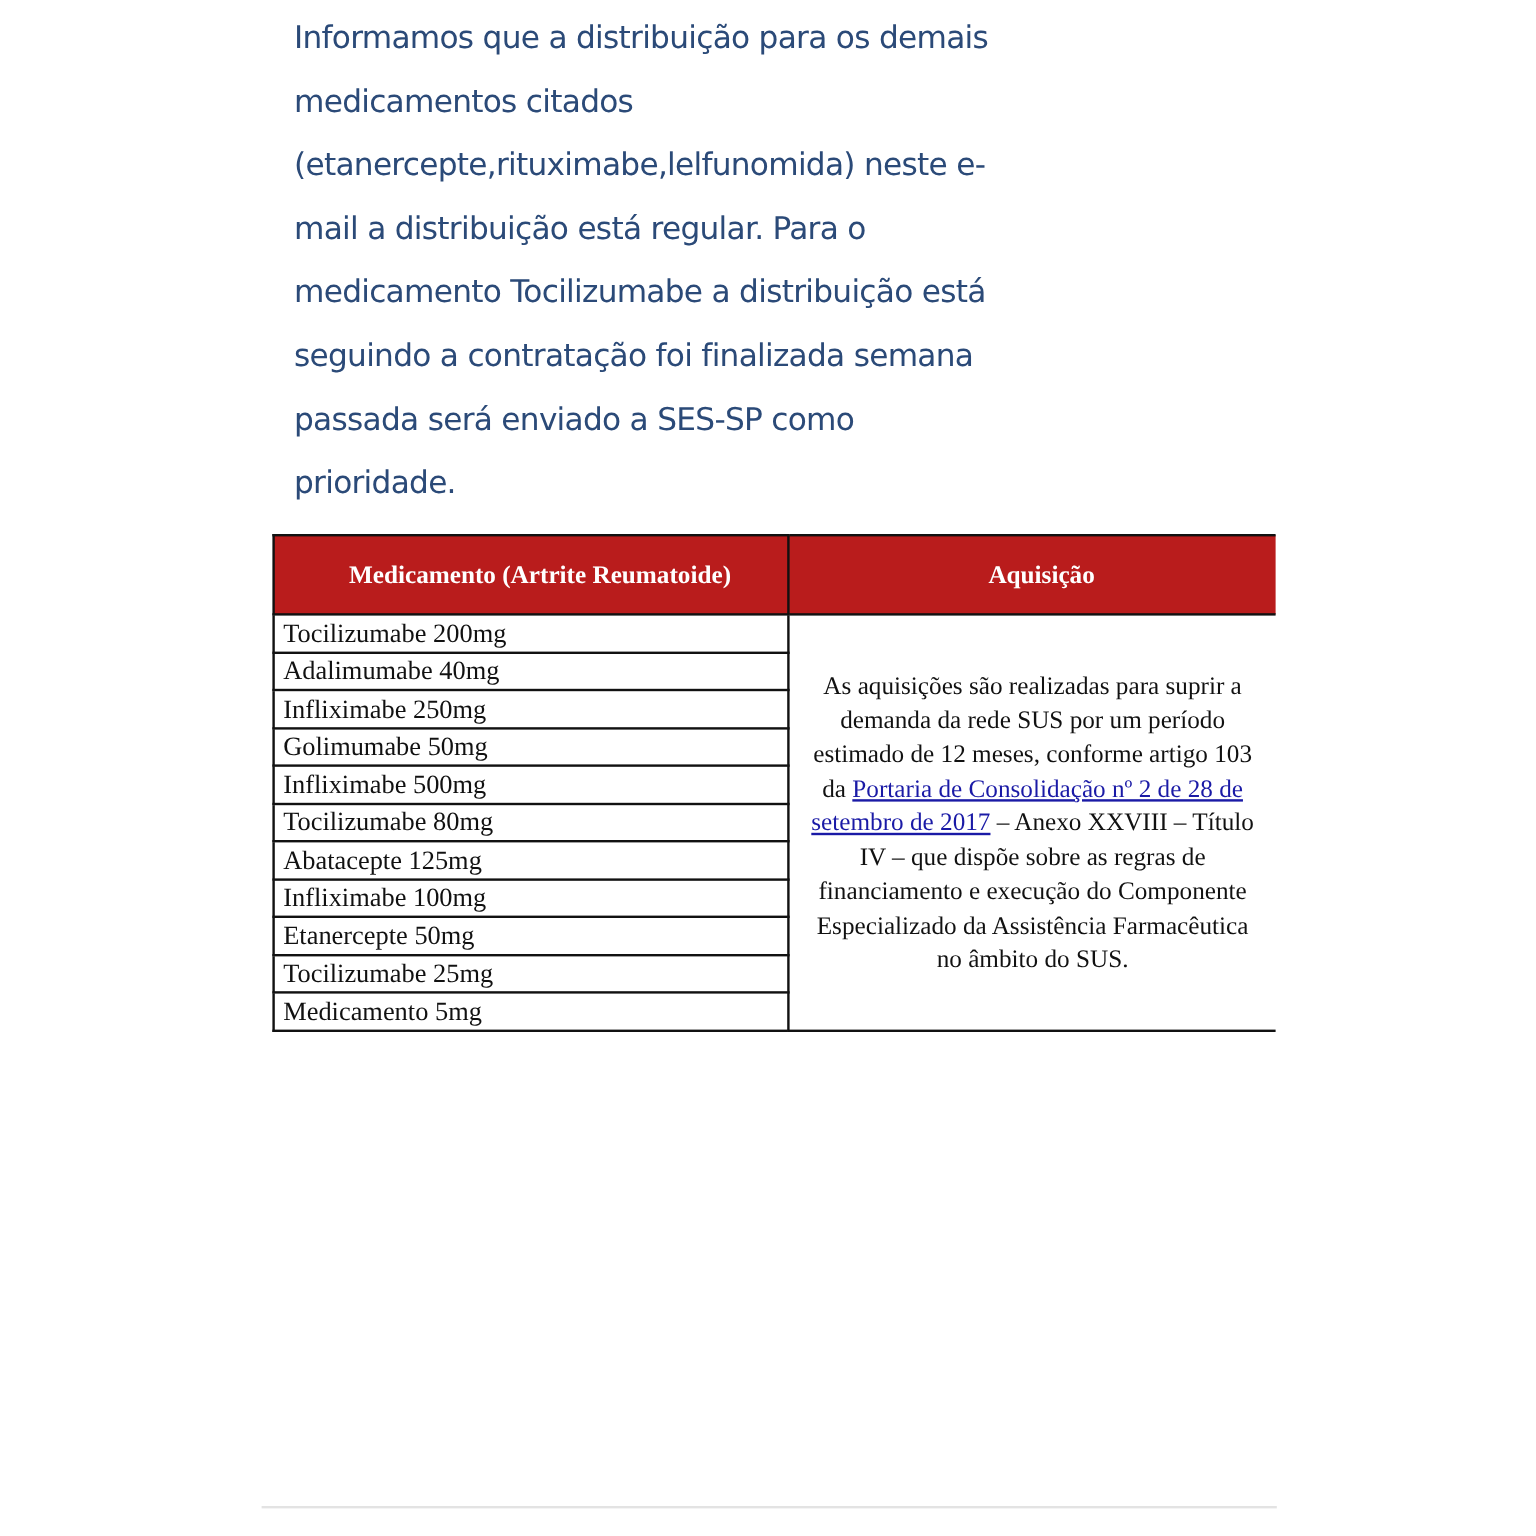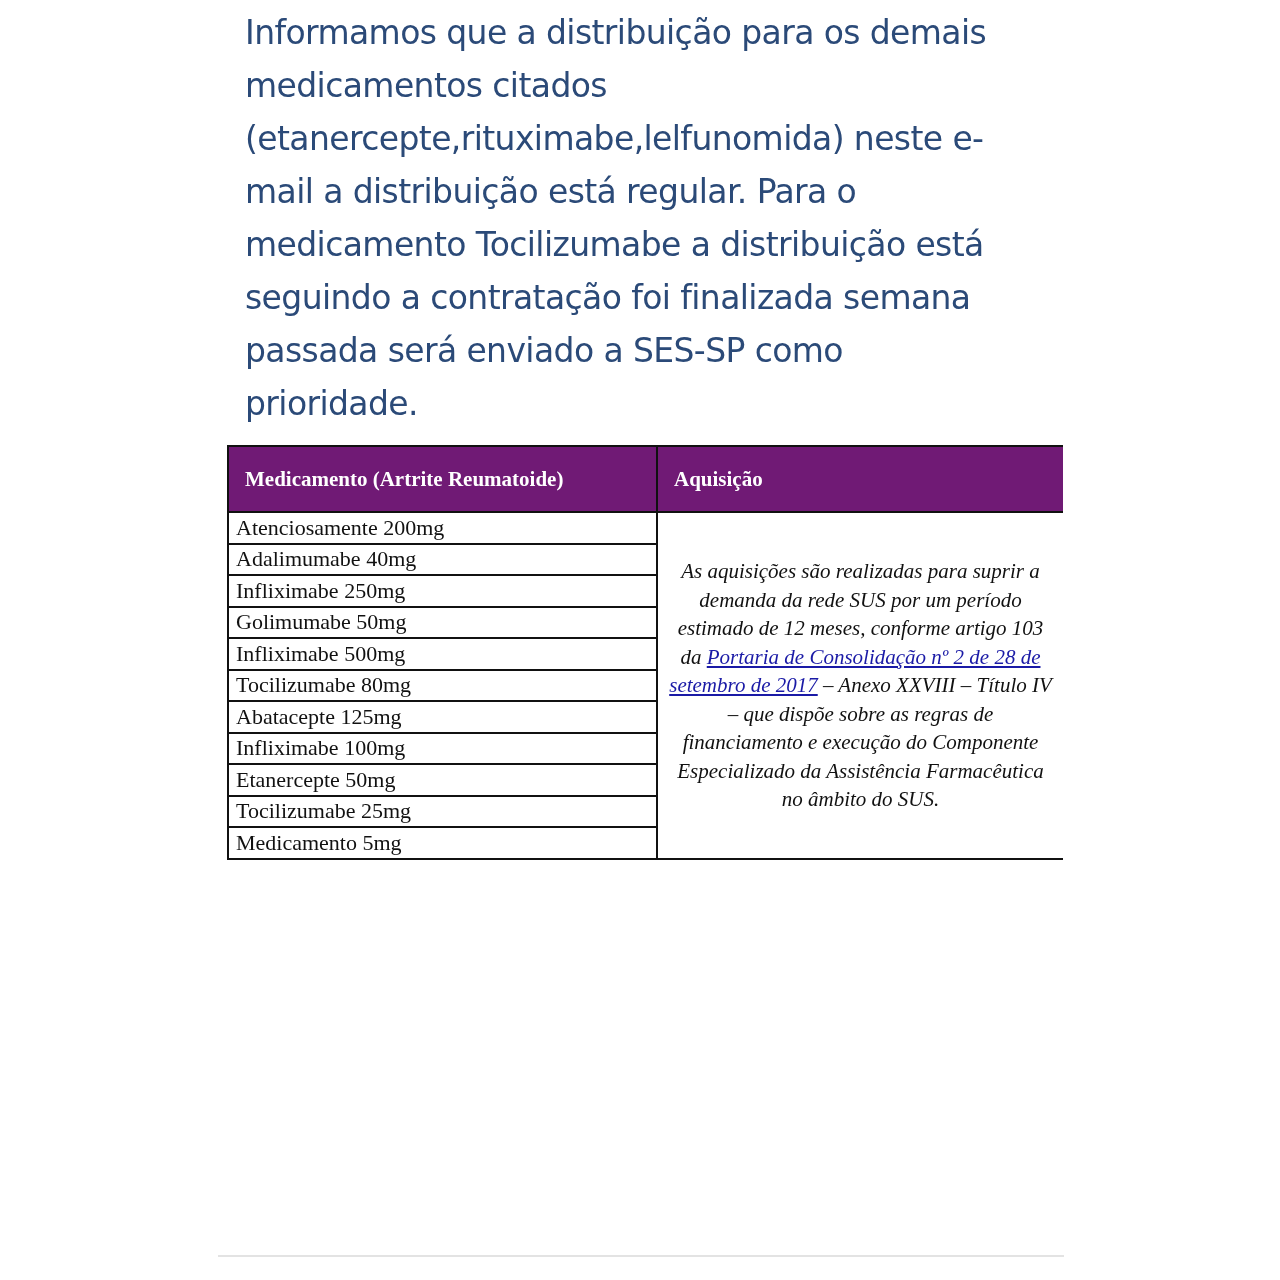--- a/index.html
+++ b/index.html
@@ -6,7 +6,7 @@
   body { width: 1280px; height: 1280px; position: relative; overflow: hidden; }
   .intro {
     position: absolute; left: 245px; top: 6px; width: 800px;
-    font-family: "DejaVu Sans", sans-serif; font-size: 33px; line-height: 53px;
+    font-family: "DejaVu Sans", sans-serif; font-size: 26px; line-height: 53px;
     color: #2b4a78; letter-spacing: -0.6px; margin: 0; white-space: pre-line;
   }
   table.med {

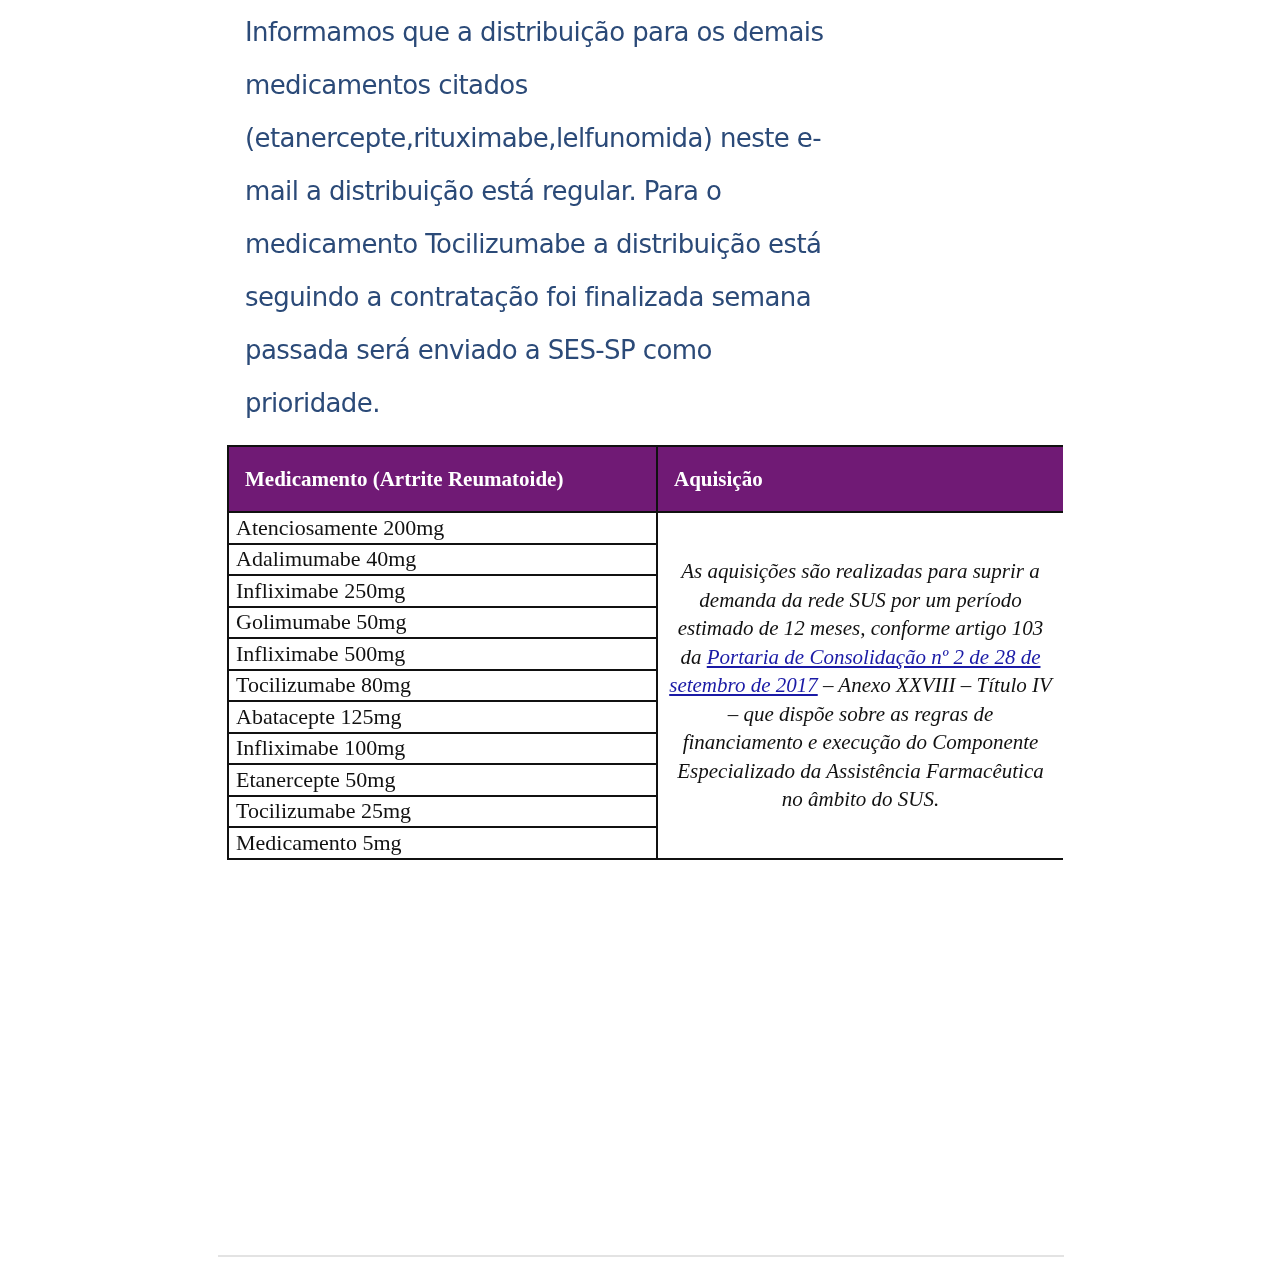--- a/index.html
+++ b/index.html
@@ -14,8 +14,8 @@
     border-collapse: collapse; font-family: "Liberation Serif", serif;
   }
   table.med th {
-    background: #701a75; color: #ffffff; font-weight: bold; font-size: 21px;
-    height: 62px; text-align: left; border: 2px solid #111;
+    background: #b91c1c; color: #ffffff; font-weight: bold; font-size: 21px;
+    height: 62px; text-align: center; border: 2px solid #111;
     border-right: 2px solid #111;
     padding-left: 16px;
   }

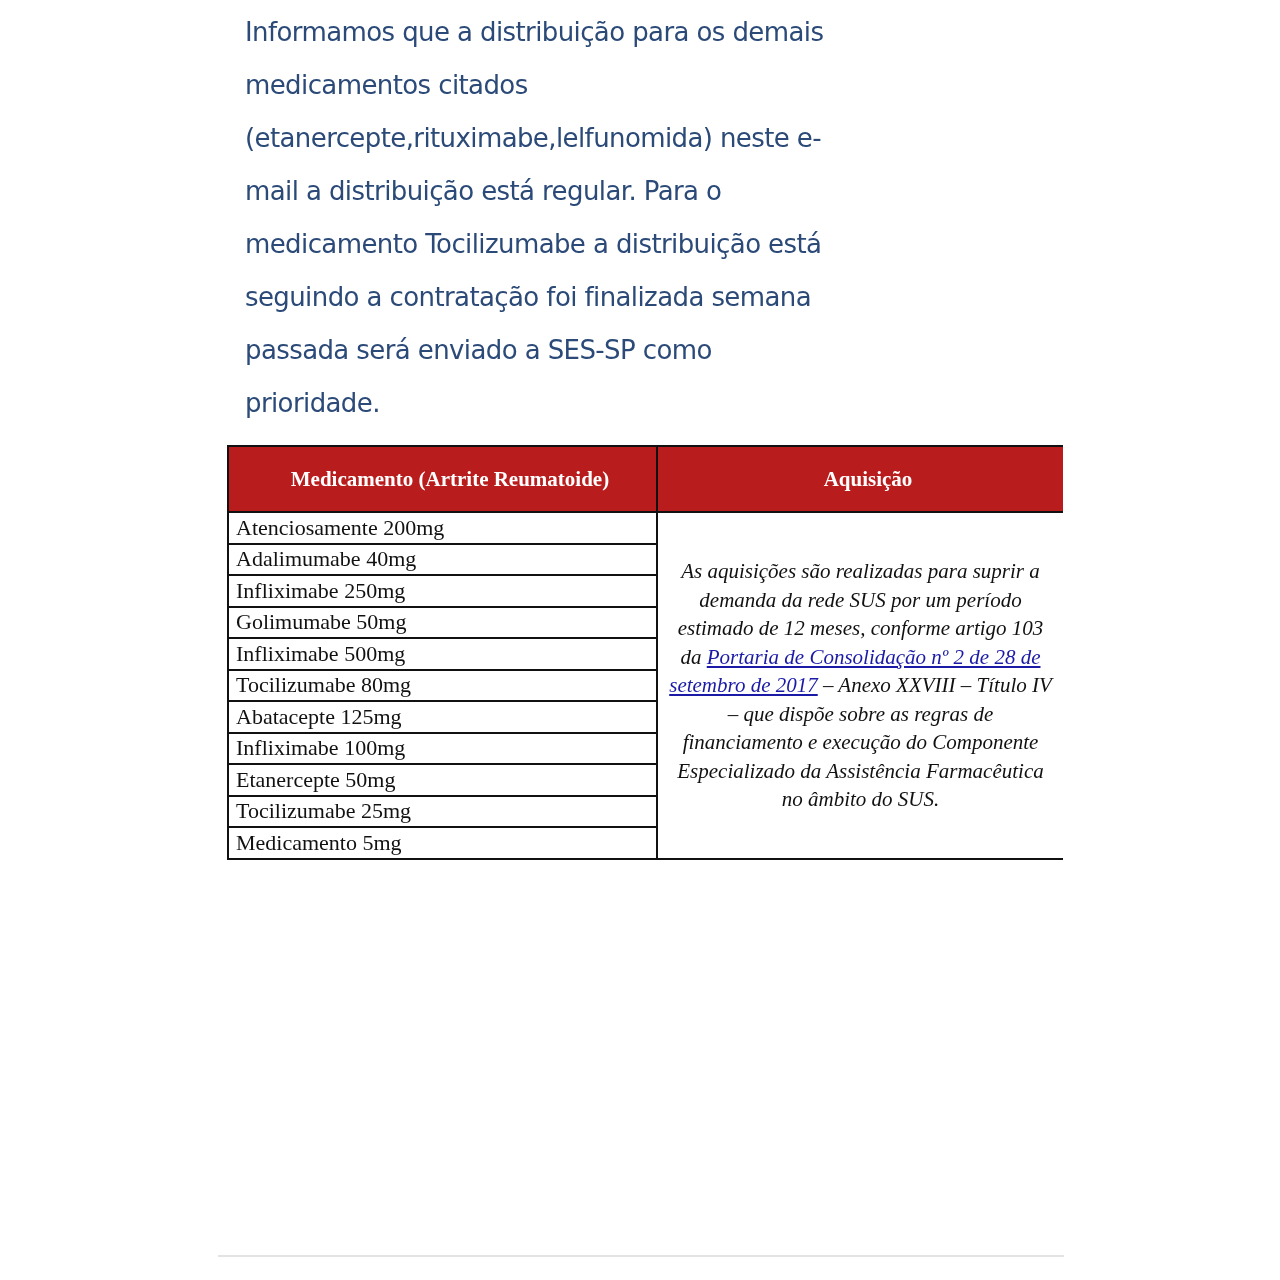--- a/index.html
+++ b/index.html
@@ -56,7 +56,7 @@
   </thead>
   <tbody>
     <tr>
-      <td class="name">Atenciosamente 200mg</td>
+      <td class="name">Tocilizumabe 200mg</td>
       <td class="acq" rowspan="11">
         <span>As aquisições são realizadas para suprir a demanda da rede SUS por um período estimado de 12 meses, conforme artigo 103 da </span><a href="#">Portaria de Consolidação nº 2 de 28 de setembro de 2017</a><span> – Anexo XXVIII – Título IV – que dispõe sobre as regras de financiamento e execução do Componente Especializado da Assistência Farmacêutica no âmbito do SUS.</span>
       </td>

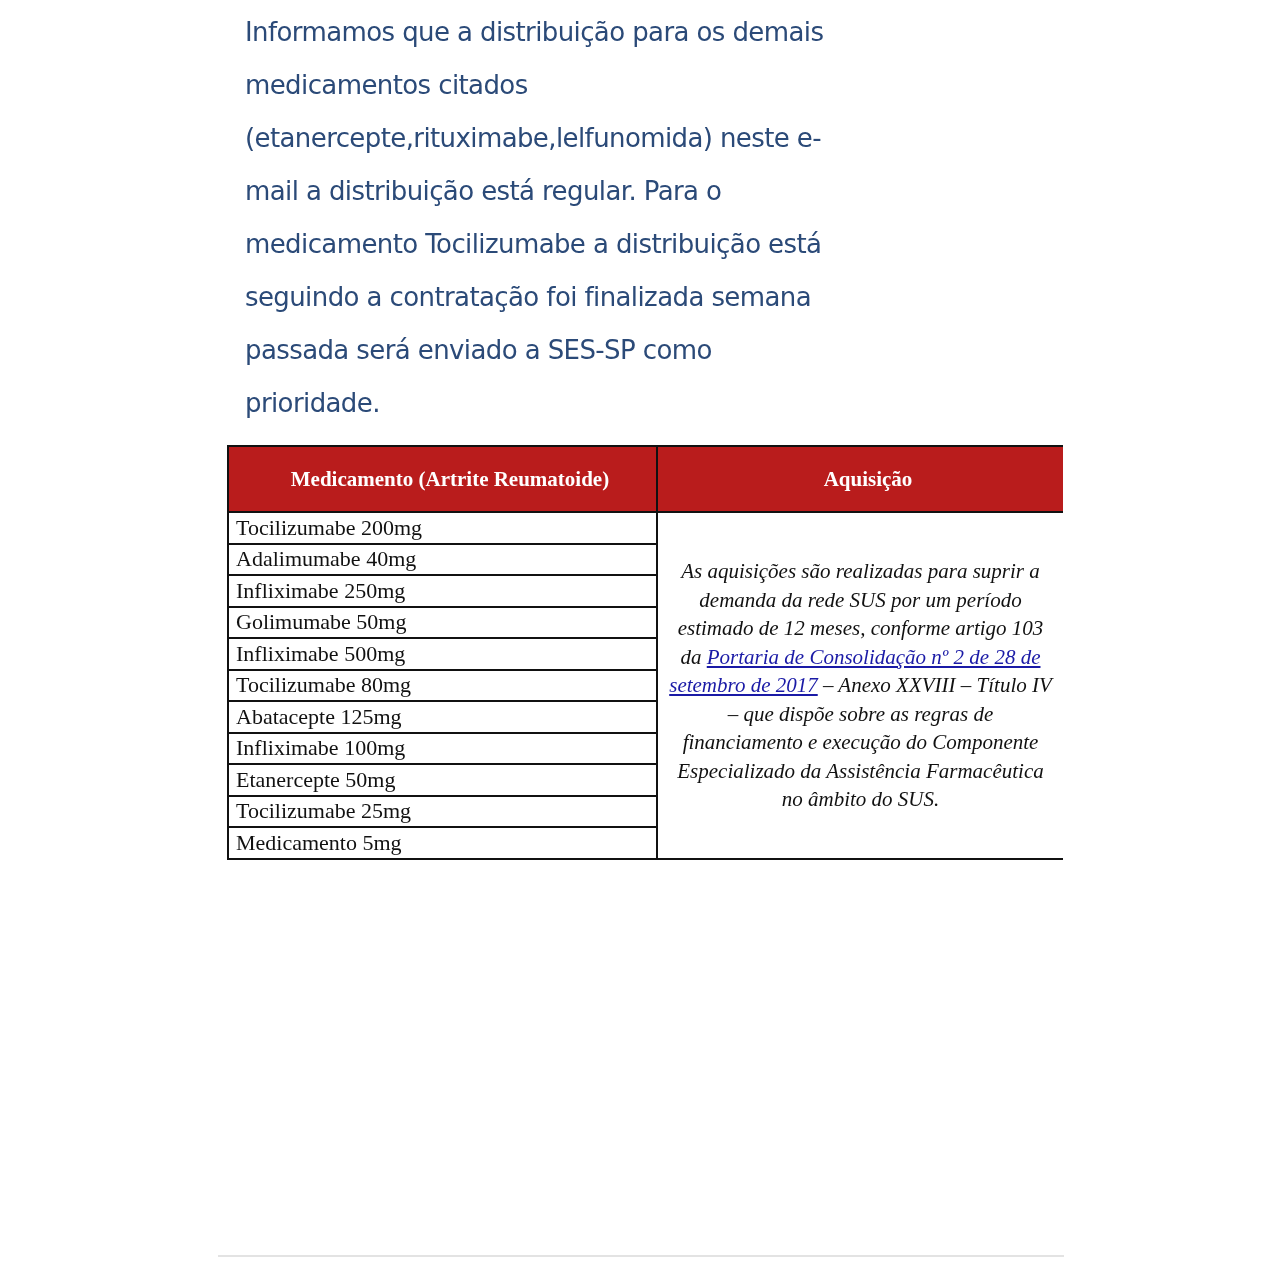--- a/index.html
+++ b/index.html
@@ -27,7 +27,7 @@
   table.med td.acq {
     border-left: 2px solid #111; border-bottom: 2px solid #111; border-top: none; border-right: none;
     text-align: center; vertical-align: middle; font-size: 21px; line-height: 28.5px;
-    color: #111; padding: 0 10px; font-style: italic;
+    color: #111; padding: 0 10px;
   }
   table.med td.acq a { color: #1a1aa6; text-decoration: underline; }
   .sign { position: absolute; left: 245px; top: 1100px; font-family: "DejaVu Sans", sans-serif; color: #1e1e6e; }

